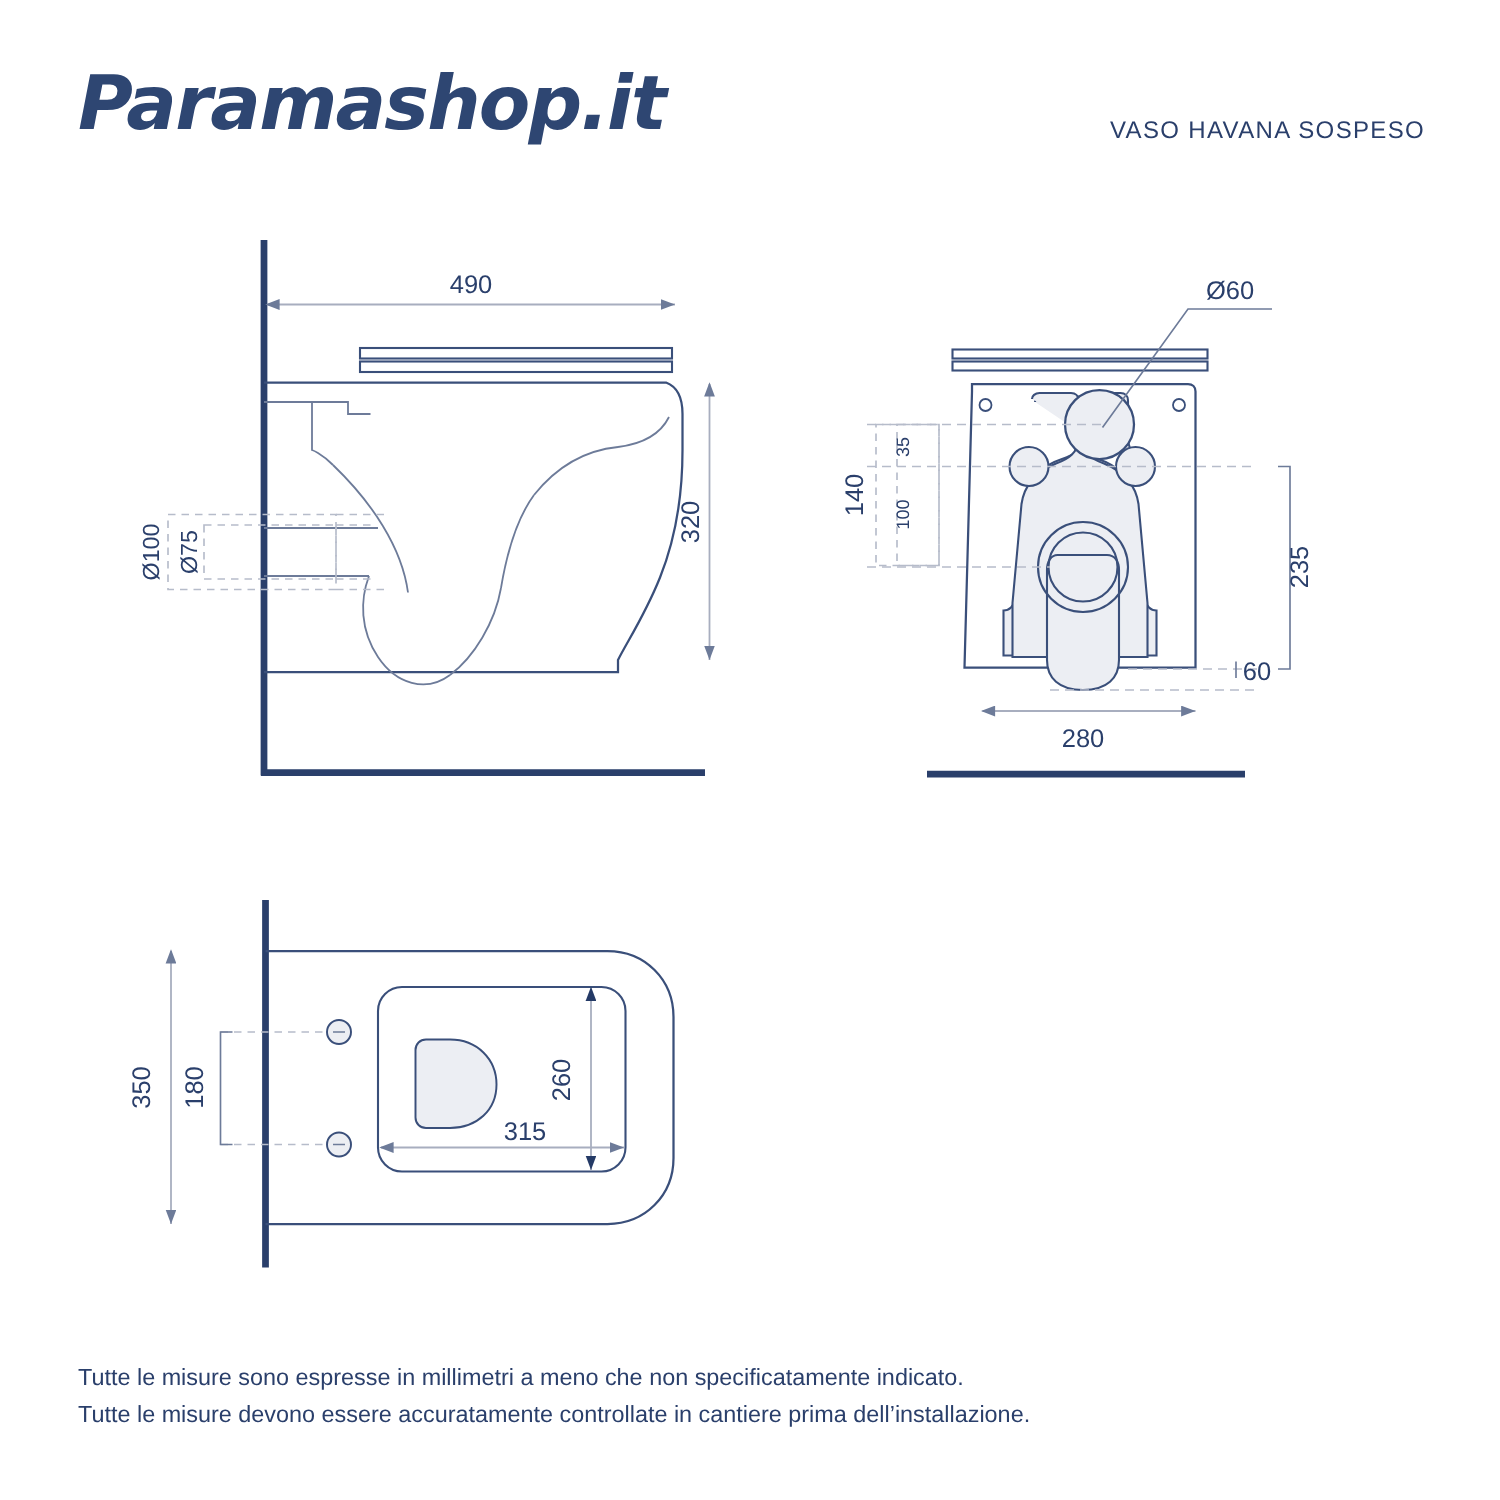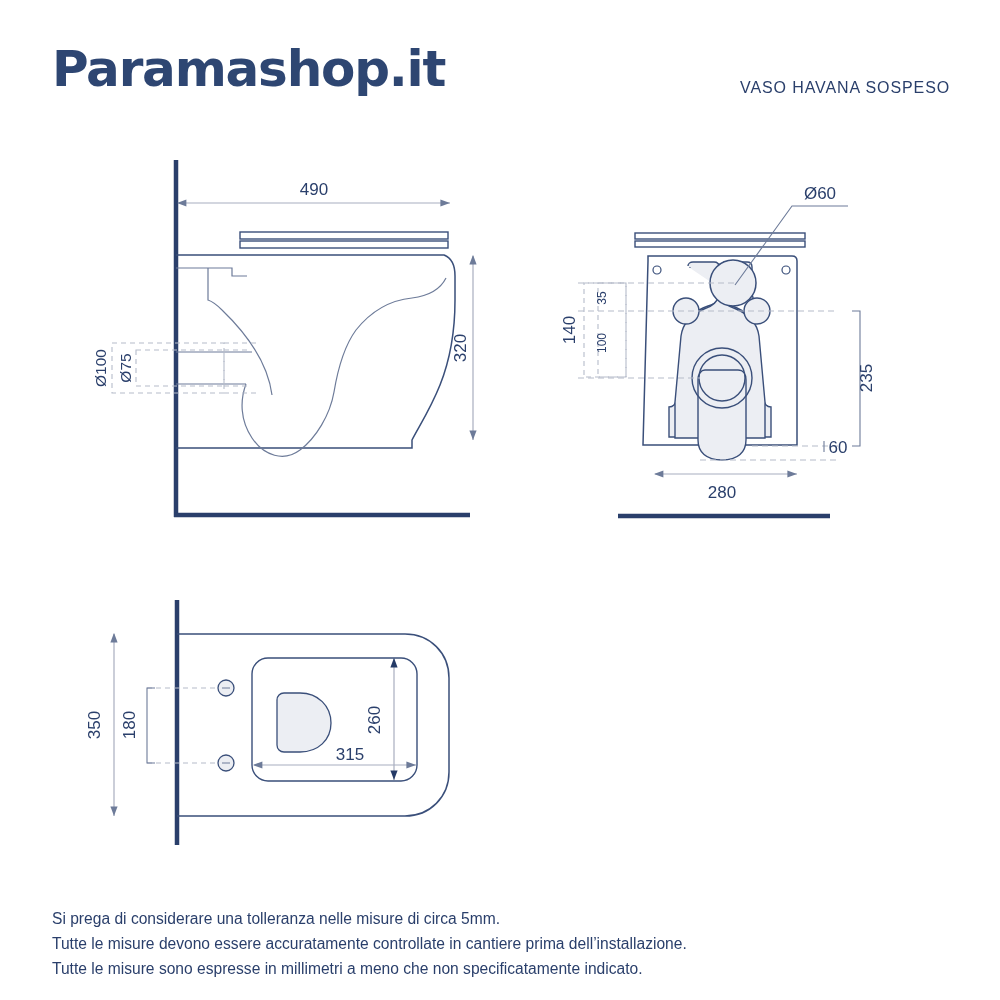--- a/index.html
+++ b/index.html
@@ -33,6 +33,7 @@
     color: #2e4672;
     white-space: nowrap;
     line-height: 1;
+    font-style: italic;
   }
   .product-title {
     position: absolute;

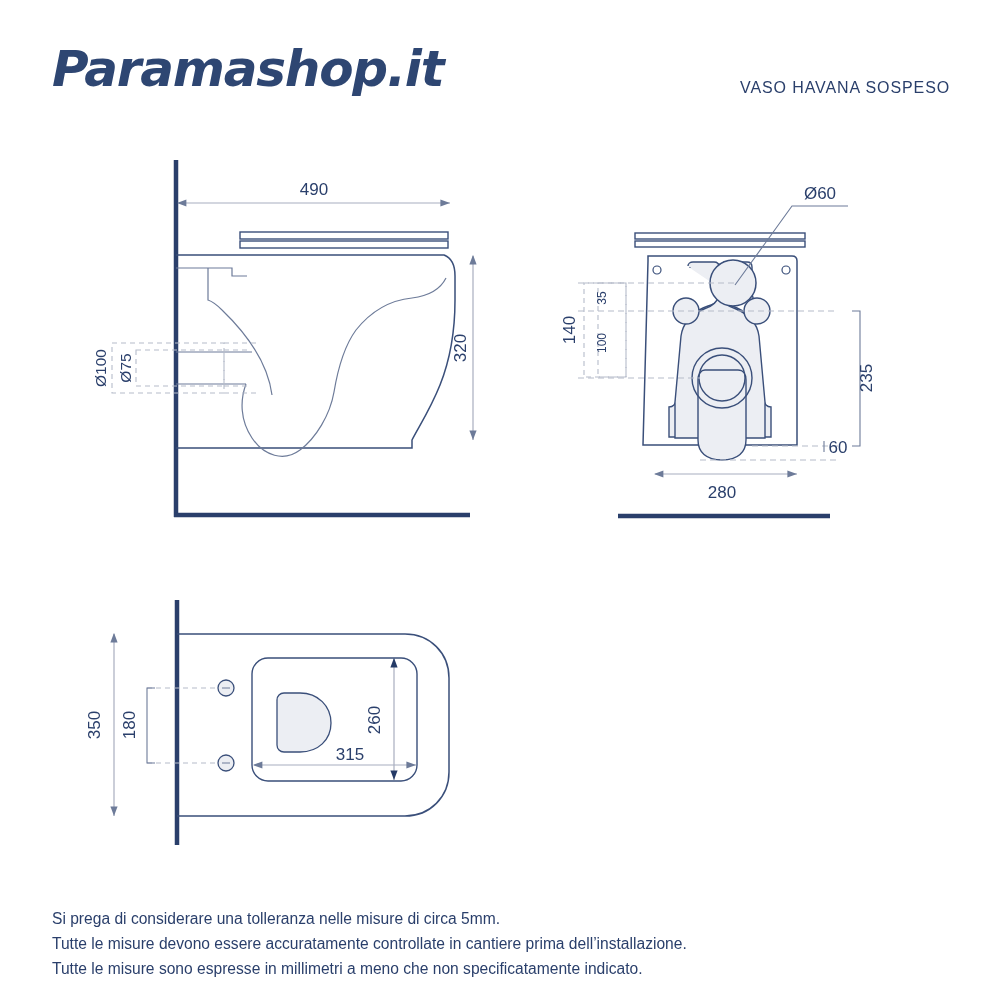--- a/index.html
+++ b/index.html
@@ -280,7 +280,6 @@
   </svg>
 
   <div class="footer-note">
-    <div>Si prega di considerare una tolleranza nelle misure di circa 5mm.</div>
     <div>Tutte le misure devono essere accuratamente controllate in cantiere prima dell’installazione.</div>
     <div>Tutte le misure sono espresse in millimetri a meno che non specificatamente indicato.</div>
   </div>

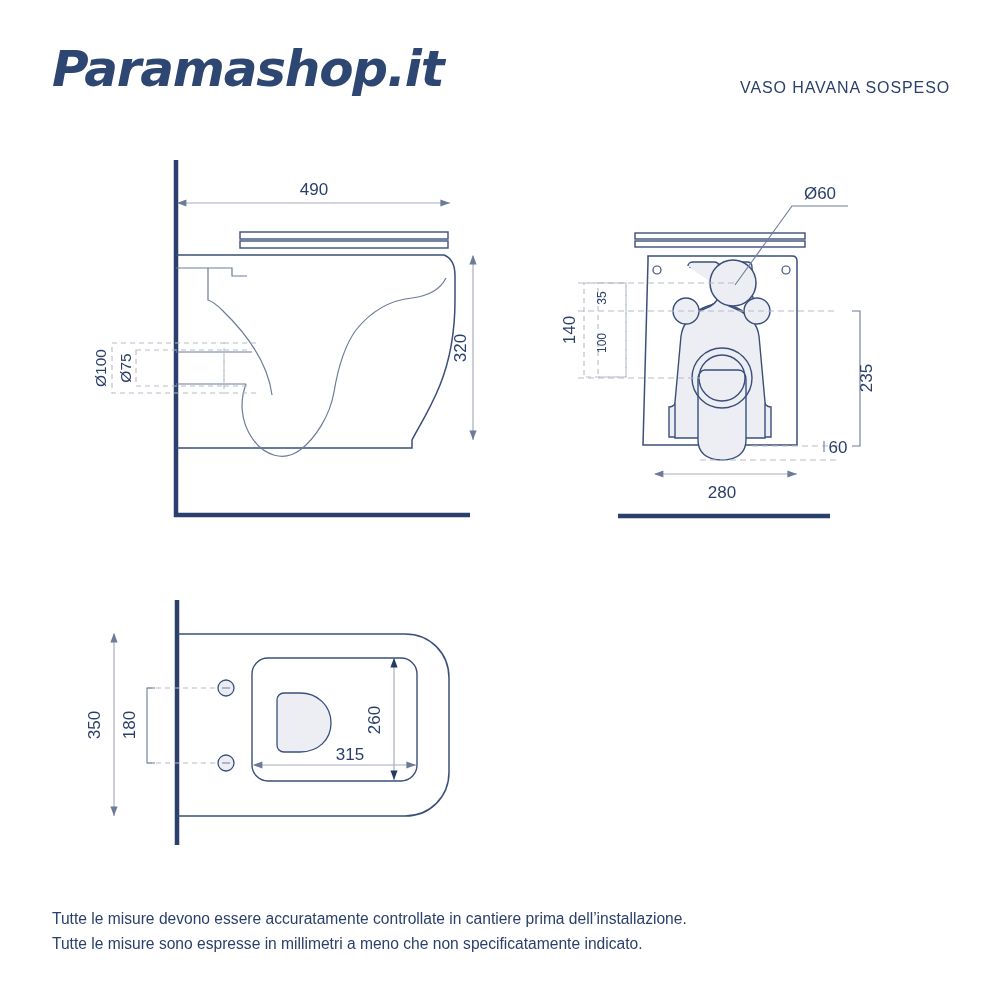--- a/index.html
+++ b/index.html
@@ -280,8 +280,8 @@
   </svg>
 
   <div class="footer-note">
+    <div>Tutte le misure sono espresse in millimetri a meno che non specificatamente indicato.</div>
     <div>Tutte le misure devono essere accuratamente controllate in cantiere prima dell’installazione.</div>
-    <div>Tutte le misure sono espresse in millimetri a meno che non specificatamente indicato.</div>
   </div>
 
 </div>

